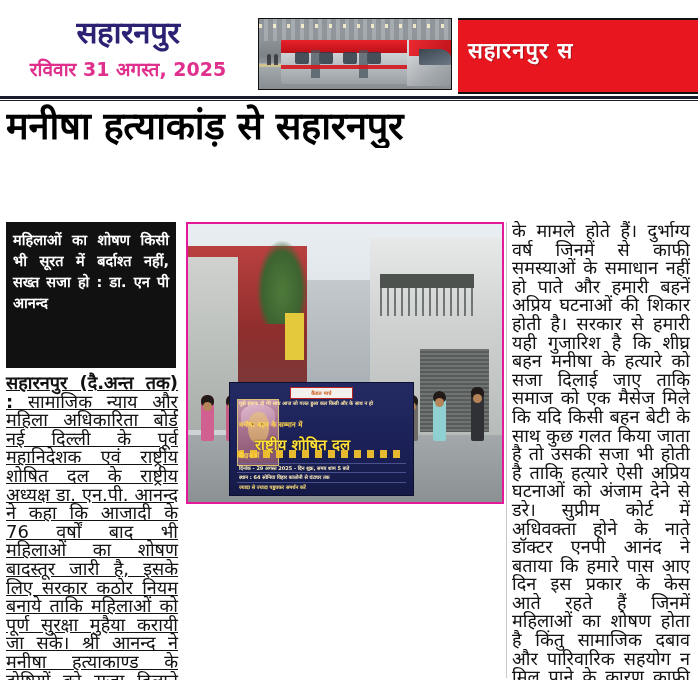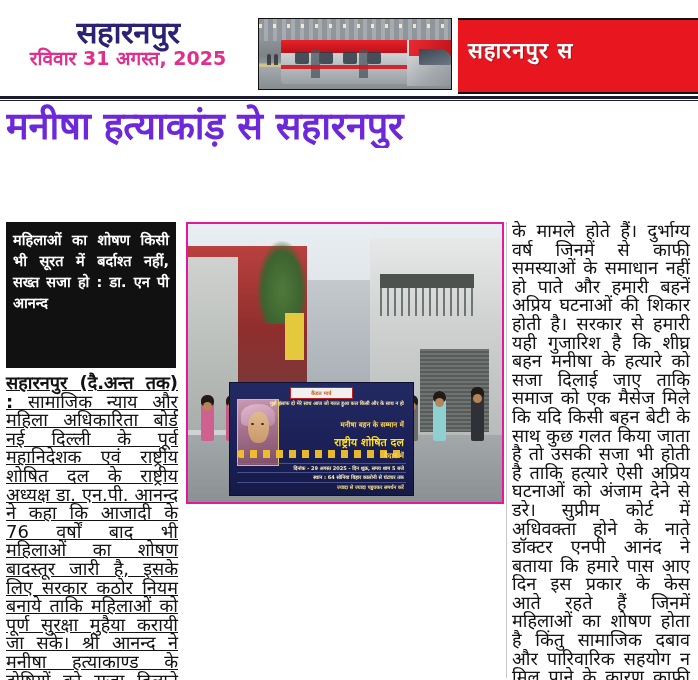--- a/index.html
+++ b/index.html
@@ -24,7 +24,7 @@
   .mh-date{
     font-family:"DejaVu Sans",sans-serif;
     font-size:19px;font-weight:bold;color:#e0308e;
-    margin-top:1px;line-height:1;
+    margin-top:12px;line-height:1;
   }
 
   .mh-photo{

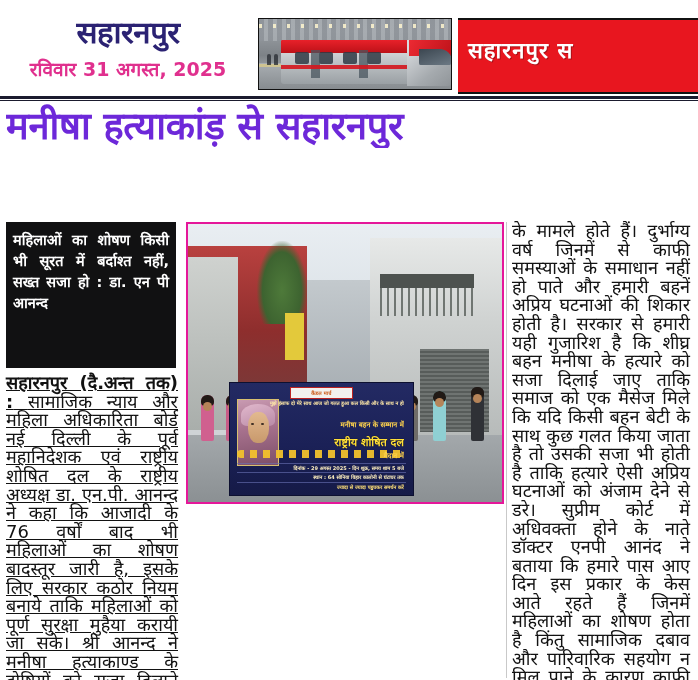--- a/index.html
+++ b/index.html
@@ -77,7 +77,7 @@
     position:absolute;left:6px;top:104px;width:690px;
     font-family:"DejaVu Sans",sans-serif;
     font-size:38px;line-height:44px;font-weight:bold;
-    color:#6d28d9;letter-spacing:-0.3px;white-space:nowrap;
+    color:#000000;letter-spacing:-0.3px;white-space:nowrap;
     overflow:hidden;
   }
   .hl-l1{display:block;}

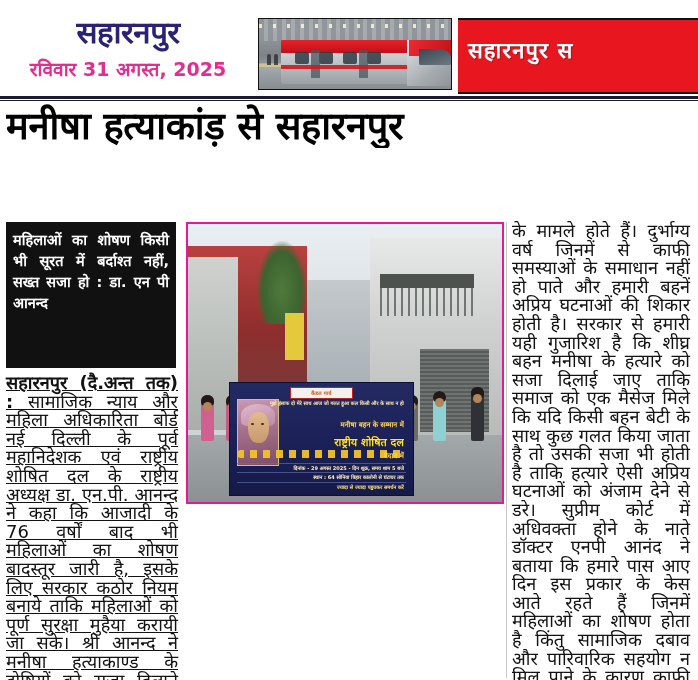--- a/index.html
+++ b/index.html
@@ -154,7 +154,7 @@
     display:flex;align-items:center;justify-content:center;letter-spacing:.2px;
   }
   .bn-line{
-    position:absolute;left:5%;width:90%;text-align:right;
+    position:absolute;left:5%;width:90%;text-align:left;
     font-family:"DejaVu Sans",sans-serif;font-weight:bold;white-space:nowrap;
     overflow:hidden;
   }

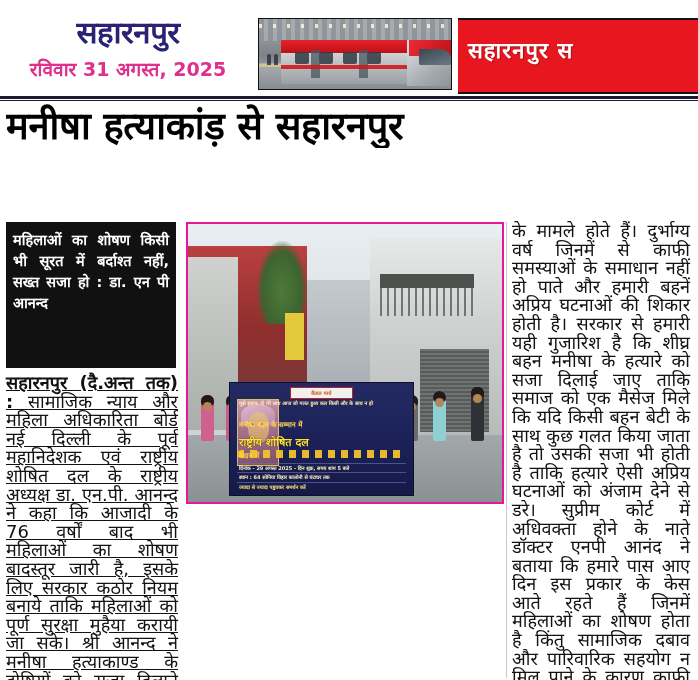--- a/index.html
+++ b/index.html
@@ -160,7 +160,7 @@
   }
   .bn-slogan{top:15%;font-size:5px;color:#ffe9a8;line-height:7px;}
   .bn-honor{top:33%;font-size:7px;color:#ffd34d;}
-  .bn-party{top:45%;font-size:11px;color:#ffdf3a;text-shadow:0 0 1px #000;}
+  .bn-party{top:45%;font-size:15px;color:#ffdf3a;text-shadow:0 0 1px #000;padding-left:16px;}
   .bn-field{top:60%;font-size:7px;color:#ffd34d;}
   .bn-when{top:73%;font-size:5px;color:#fff0c0;}
   .bn-where{top:81%;font-size:5px;color:#fff0c0;}

